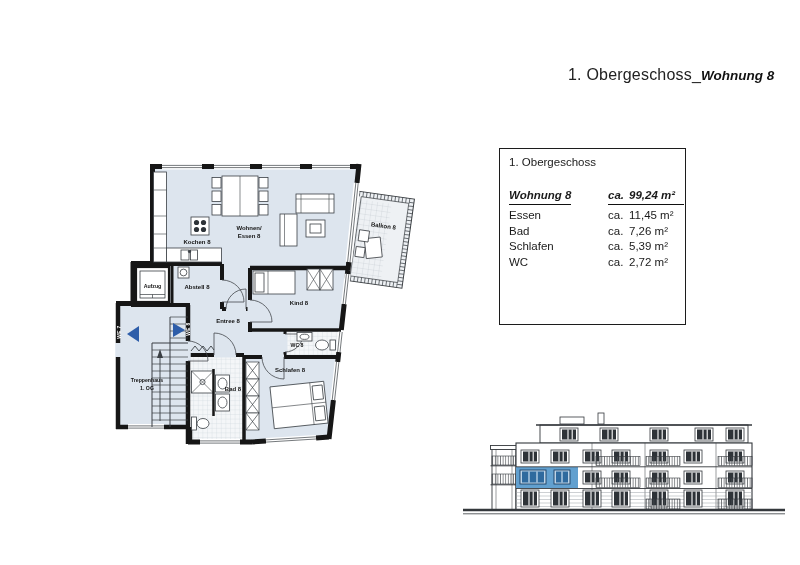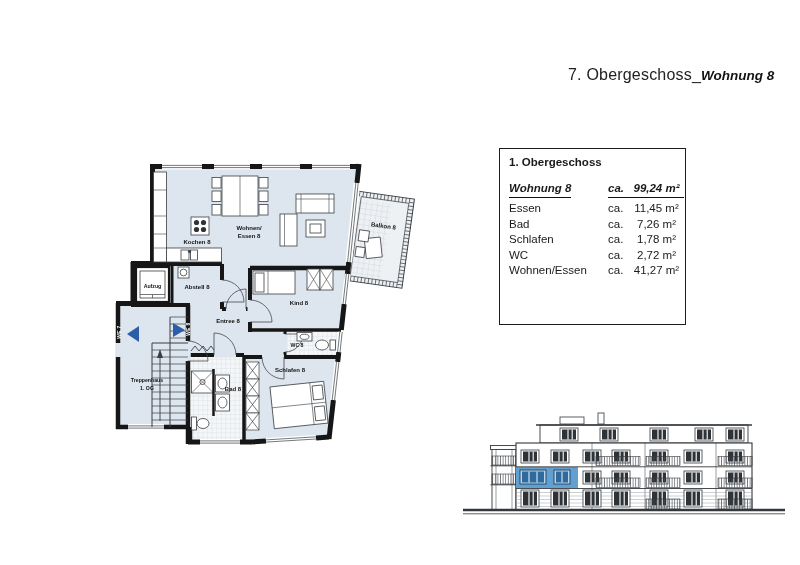--- a/index.html
+++ b/index.html
@@ -349,7 +349,7 @@
 </svg>
 
   <div class="title">
-    <span class="t1">7. Obergeschoss_</span><span class="t2">Wohnung 8</span>
+    <span class="t1">1. Obergeschoss_</span><span class="t2">Wohnung 8</span>
   </div>
 
   <div class="panel">

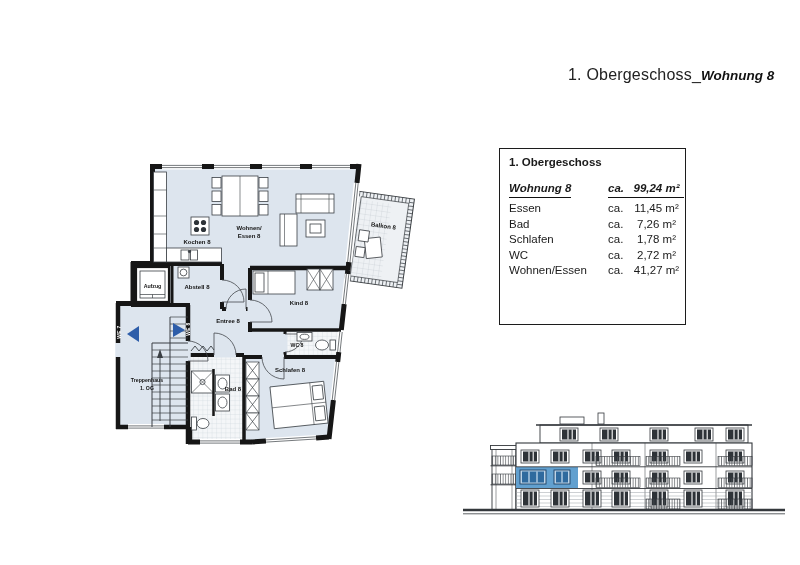--- a/index.html
+++ b/index.html
@@ -11,7 +11,7 @@
   .panel{position:absolute;left:499px;top:148px;width:187px;height:177px;
          border:1.6px solid #1c1c1c;background:#fff;box-sizing:border-box;
          padding:7px 0 0 9px;}
-  .panel-header{font-size:11.5px;font-weight:bold;margin-bottom:13px;}
+  .panel-header{font-size:11.5px;font-weight:normal;margin-bottom:20px;}
   .panel table{border-collapse:collapse;font-size:11.5px;}
   .panel td{padding:0;line-height:15.4px;white-space:nowrap;vertical-align:baseline;}
   .panel td.room{width:99px;}

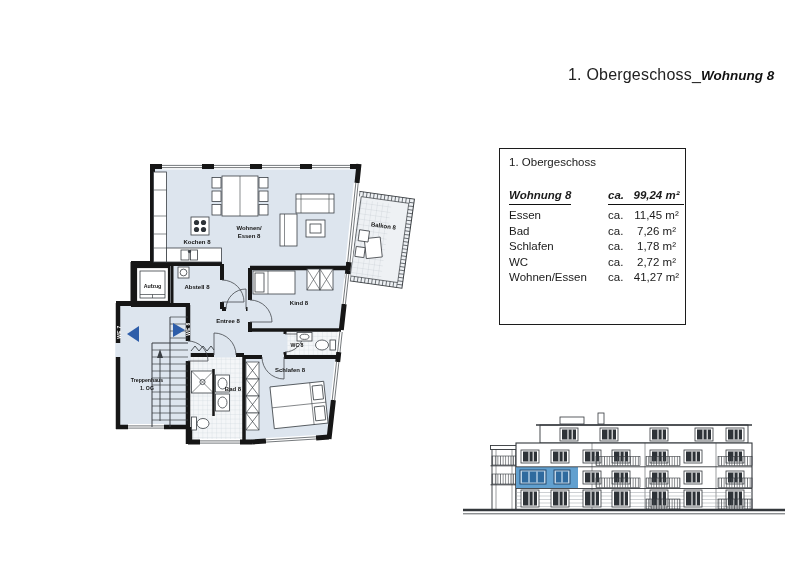--- a/index.html
+++ b/index.html
@@ -16,7 +16,7 @@
   .panel td{padding:0;line-height:15.4px;white-space:nowrap;vertical-align:baseline;}
   .panel td.room{width:99px;}
   .panel .ca{display:inline-block;width:21px;}
-  .panel .val{display:inline-block;width:55px;text-align:center;}
+  .panel .val{display:inline-block;width:55px;text-align:left;}
   .unit-row td{padding-bottom:3px;}
   .unit-row .u{font-weight:bold;font-style:italic;border-bottom:1.4px solid #111;
                padding-bottom:1px;display:inline-block;}

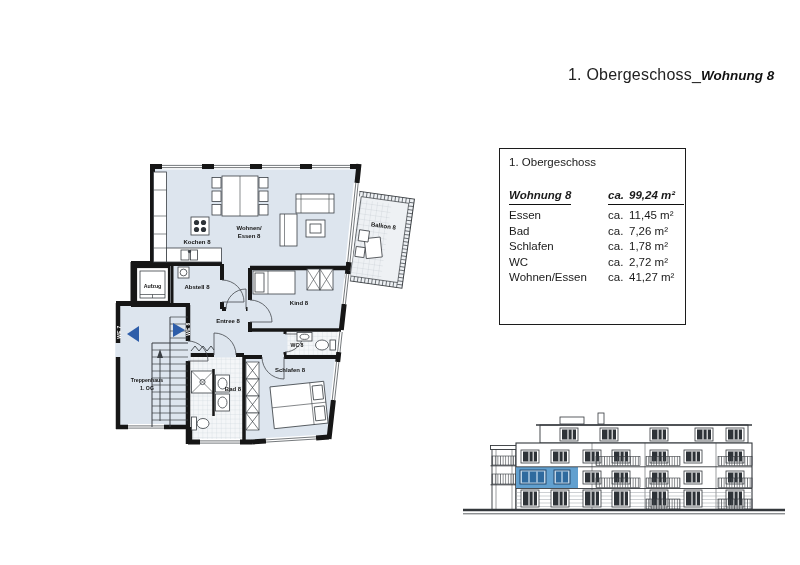--- a/index.html
+++ b/index.html
@@ -370,7 +370,7 @@
       </tr>
       <tr>
         <td class="room">Schlafen</td>
-        <td class="area"><span class="ca">ca.</span><span class="val">1,78 m²</span></td>
+        <td class="area"><span class="ca">ca.</span><span class="val">5,39 m²</span></td>
       </tr>
       <tr>
         <td class="room">WC</td>

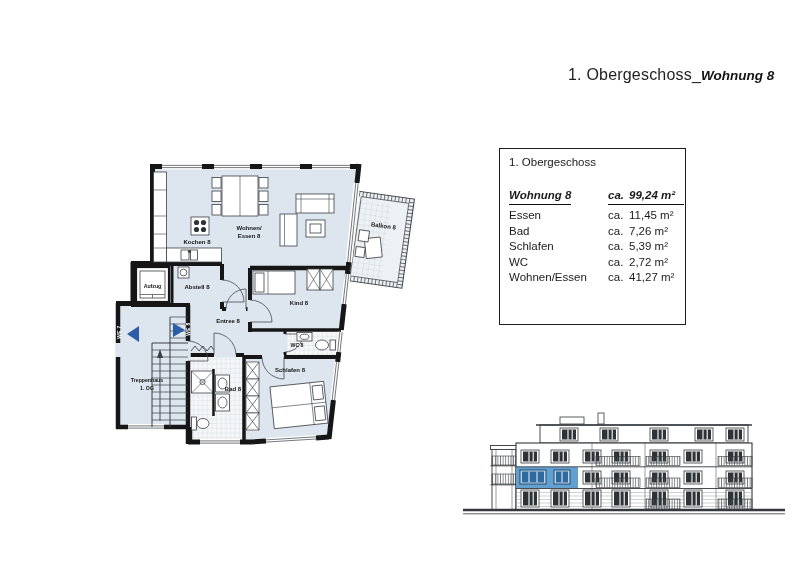--- a/index.html
+++ b/index.html
@@ -376,10 +376,6 @@
         <td class="room">WC</td>
         <td class="area"><span class="ca">ca.</span><span class="val">2,72 m²</span></td>
       </tr>
-      <tr>
-        <td class="room">Wohnen/Essen</td>
-        <td class="area"><span class="ca">ca.</span><span class="val">41,27 m²</span></td>
-      </tr>
     </tbody>
       </table>
   </div>

